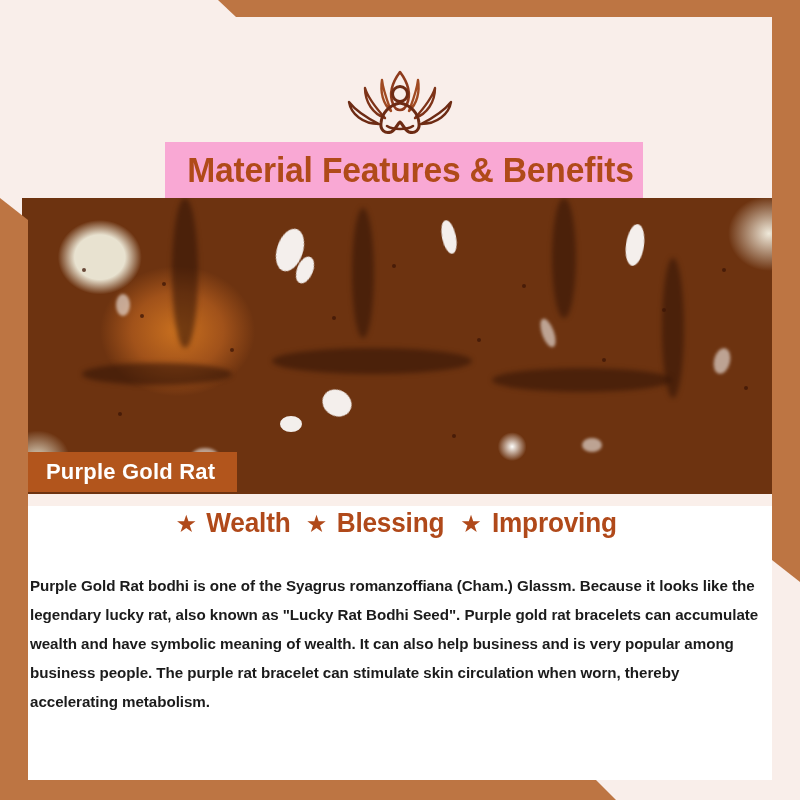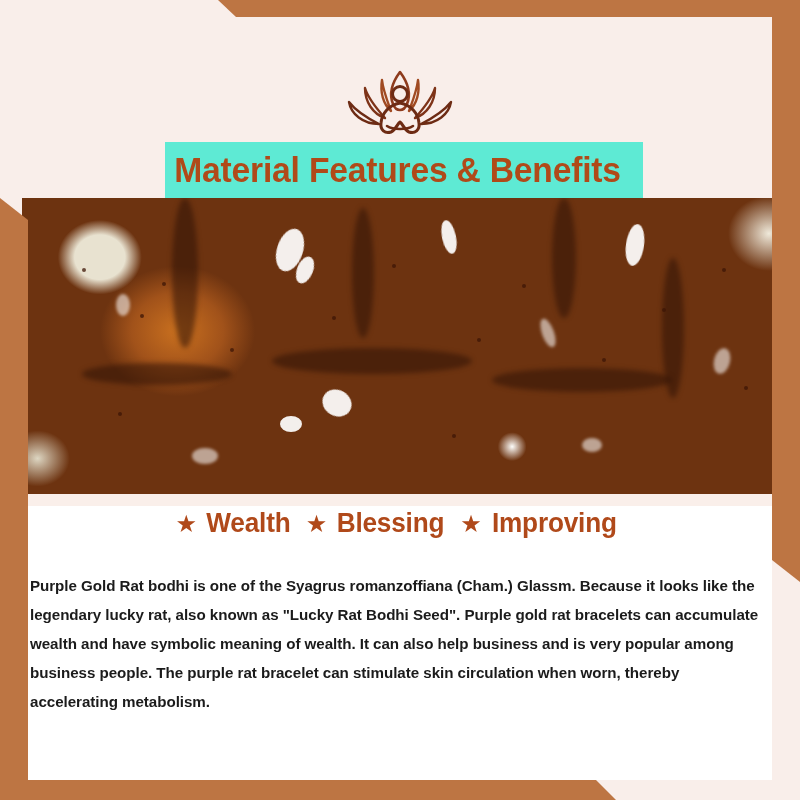--- a/index.html
+++ b/index.html
@@ -106,10 +106,10 @@
     left: 165px;
     width: 478px;
     height: 56px;
-    background: #5eead4;
+    background: #f9a8d4;
     display: flex;
     align-items: center;
-    justify-content: flex-start;
+    justify-content: flex-end;
     z-index: 5;
   }
   .title-text {

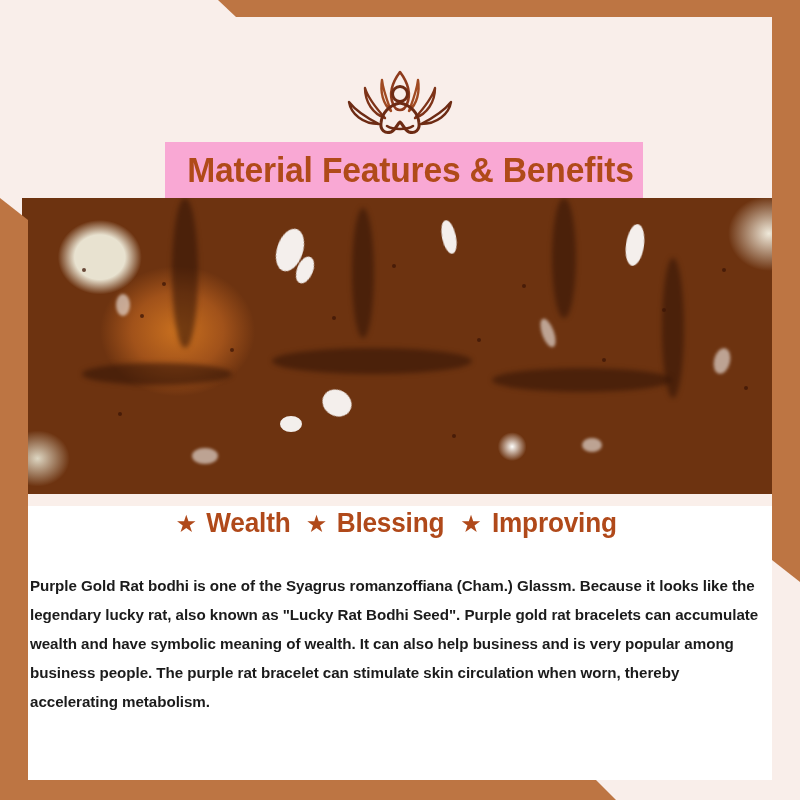--- a/index.html
+++ b/index.html
@@ -326,6 +326,9 @@
     </div>
   </div>
 
+  <div class="material-label">
+    <span class="material-label-text">Purple Gold Rat</span>
+  </div>
 
   <div class="content">
     <div class="content-tint"></div>

